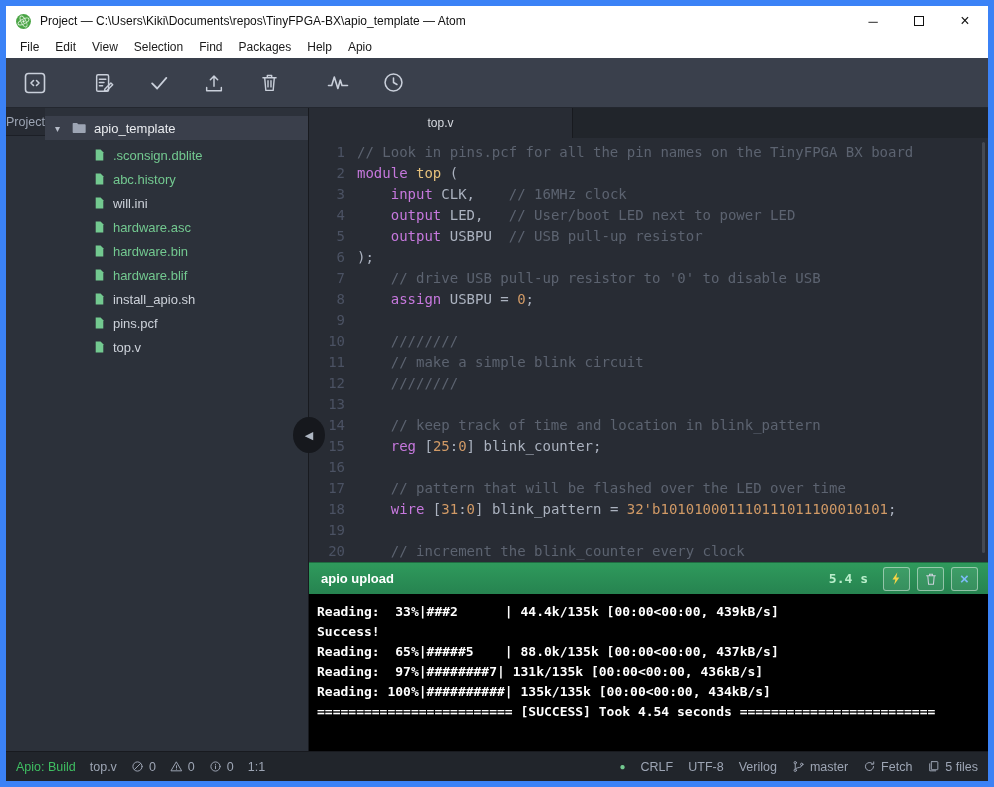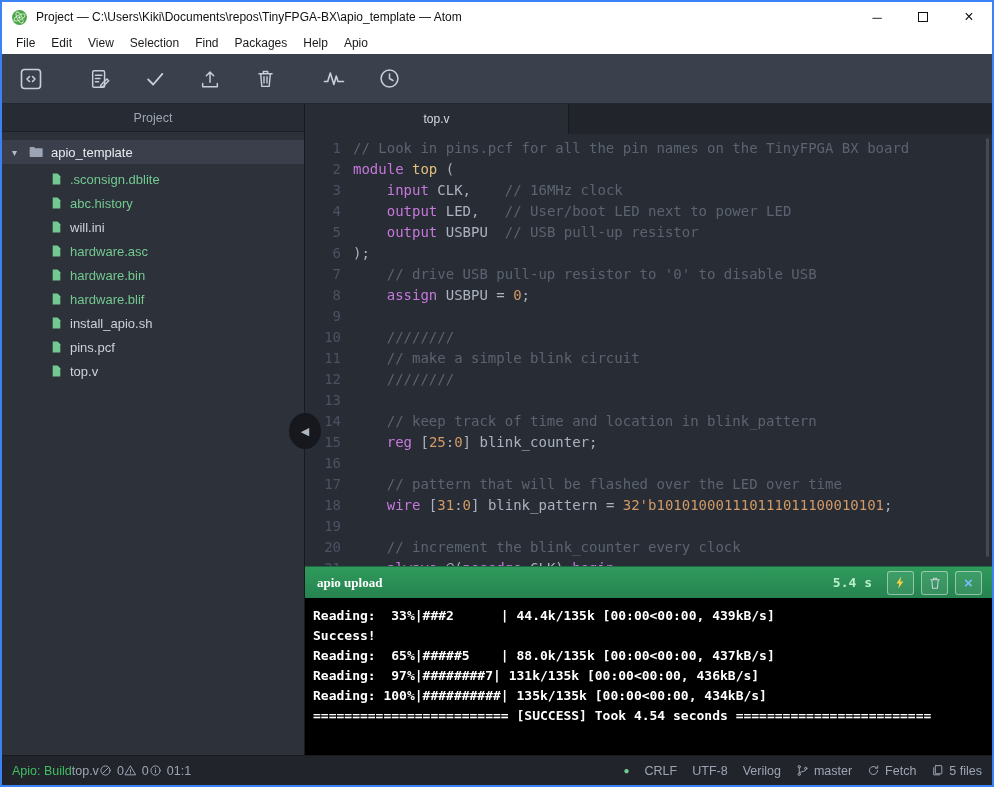--- a/index.html
+++ b/index.html
@@ -4,7 +4,7 @@
 <style>
   *{margin:0;padding:0;box-sizing:border-box}
   html,body{width:994px;height:787px;background:#fff;font-family:"Liberation Sans",sans-serif;overflow:hidden}
-  .window{width:994px;height:787px;border:2px solid #3b82f6;display:flex;flex-direction:column;background:#282c34;overflow:hidden}
+  .window{width:994px;height:787px;border:6px solid #3b82f6;display:flex;flex-direction:column;background:#282c34;overflow:hidden}
 
   
   .titlebar{flex:0 0 30px;height:30px;background:#fff;display:flex;align-items:center}

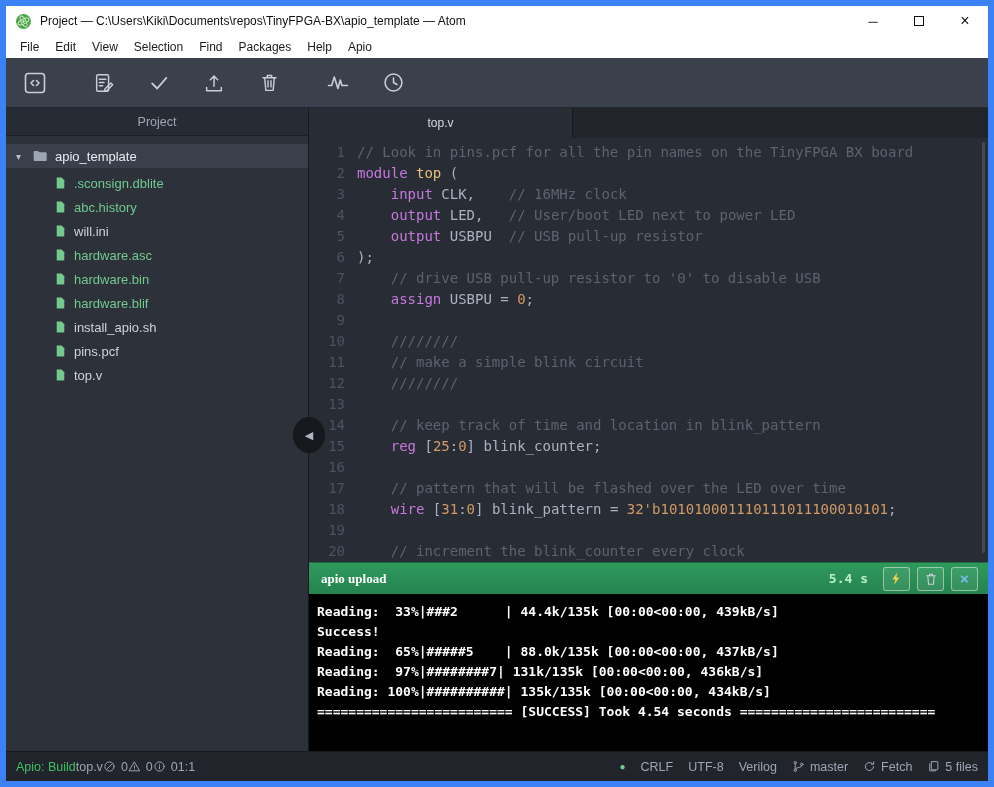--- a/index.html
+++ b/index.html
@@ -27,7 +27,7 @@
 
   
   .main{flex:1;display:flex;min-height:0}
-  .sidebar{width:303px;flex:0 0 303px;background:#2c313a;border-right:1px solid #181a1f;display:flex;flex-direction:column;min-height:0}
+  .sidebar{width:303px;flex:0 0 303px;background:#2c313a;border-right:1px solid #181a1f;display:flex;flex-direction:row;min-height:0}
   .sidebar-header{flex:0 0 28px;height:28px;line-height:28px;text-align:center;color:#9da5b4;font-size:12.5px;background:#272b33;border-bottom:1px solid #1c1f26}
   .tree{padding-top:8px;font-size:13px;flex:1;overflow:hidden}
   .tree-row{height:24px;display:flex;align-items:center;color:#c9ced6;white-space:nowrap;cursor:default}

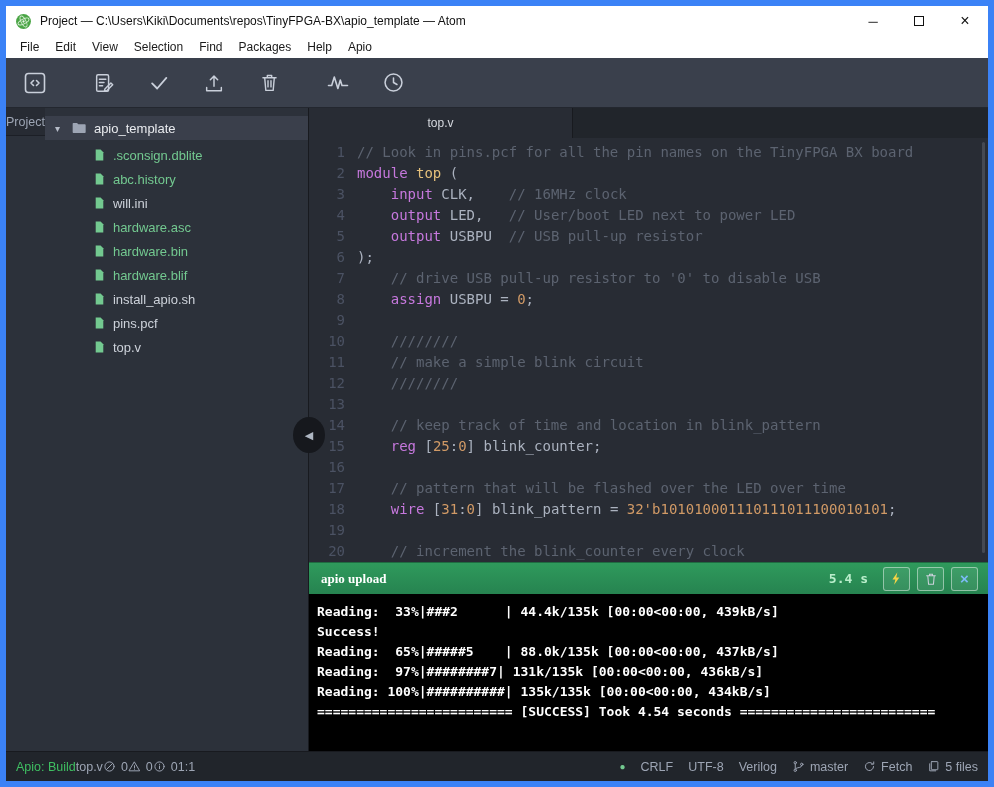--- a/index.html
+++ b/index.html
@@ -59,7 +59,7 @@
   
   .panel{flex:0 0 189px;display:flex;flex-direction:column;min-height:0}
   .panel-header{flex:0 0 32px;height:32px;background:linear-gradient(#2f9a5c,#268350);display:flex;align-items:center;padding:0 10px 0 12px;border-top:1px solid #1f6b41}
-  .panel-title{font-family:Liberation Serif, serif;font-weight:bold;font-size:13px;color:#fff}
+  .panel-title{font-family:Liberation Sans, sans-serif;font-weight:bold;font-size:13px;color:#fff}
   .panel-time{margin-left:auto;font-family:"DejaVu Sans Mono",monospace;font-weight:bold;font-size:13px;color:#b9eecb;margin-right:8px}
   .ph-btn{width:27px;height:24px;border:1px solid rgba(255,255,255,.45);border-radius:3px;background:rgba(255,255,255,.08);display:flex;align-items:center;justify-content:center;margin-left:7px;cursor:pointer}
   .ph-btn svg{display:block}

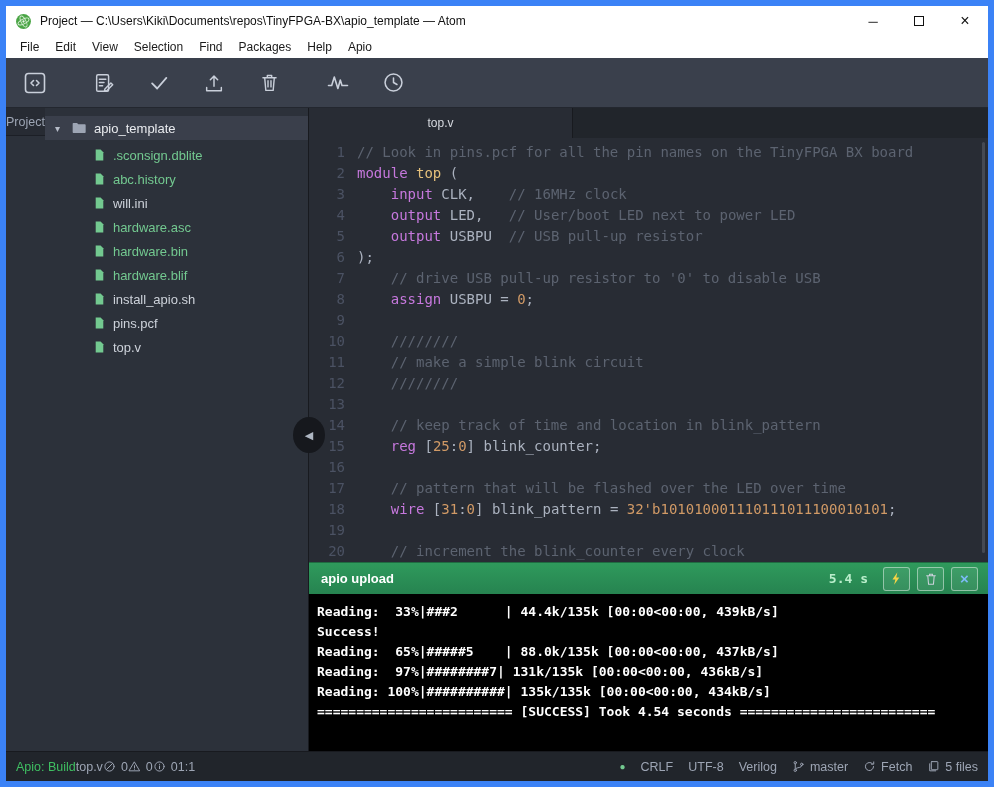--- a/index.html
+++ b/index.html
@@ -69,7 +69,7 @@
 
   
   .statusbar{flex:0 0 30px;height:30px;background:#21252b;border-top:1px solid #181a1f;display:flex;align-items:center;padding:0 10px;color:#9da5b4;font-size:12.5px}
-  .sb-left{display:flex;align-items:flex-end;}
+  .sb-left{display:flex;align-items:flex-end;gap:14px}
   .sb-apio{color:#3fbf62}
   .sb-right{margin-left:auto;display:flex;align-items:center;gap:15px}
   .sb-item{display:flex;align-items:center;gap:5px}

